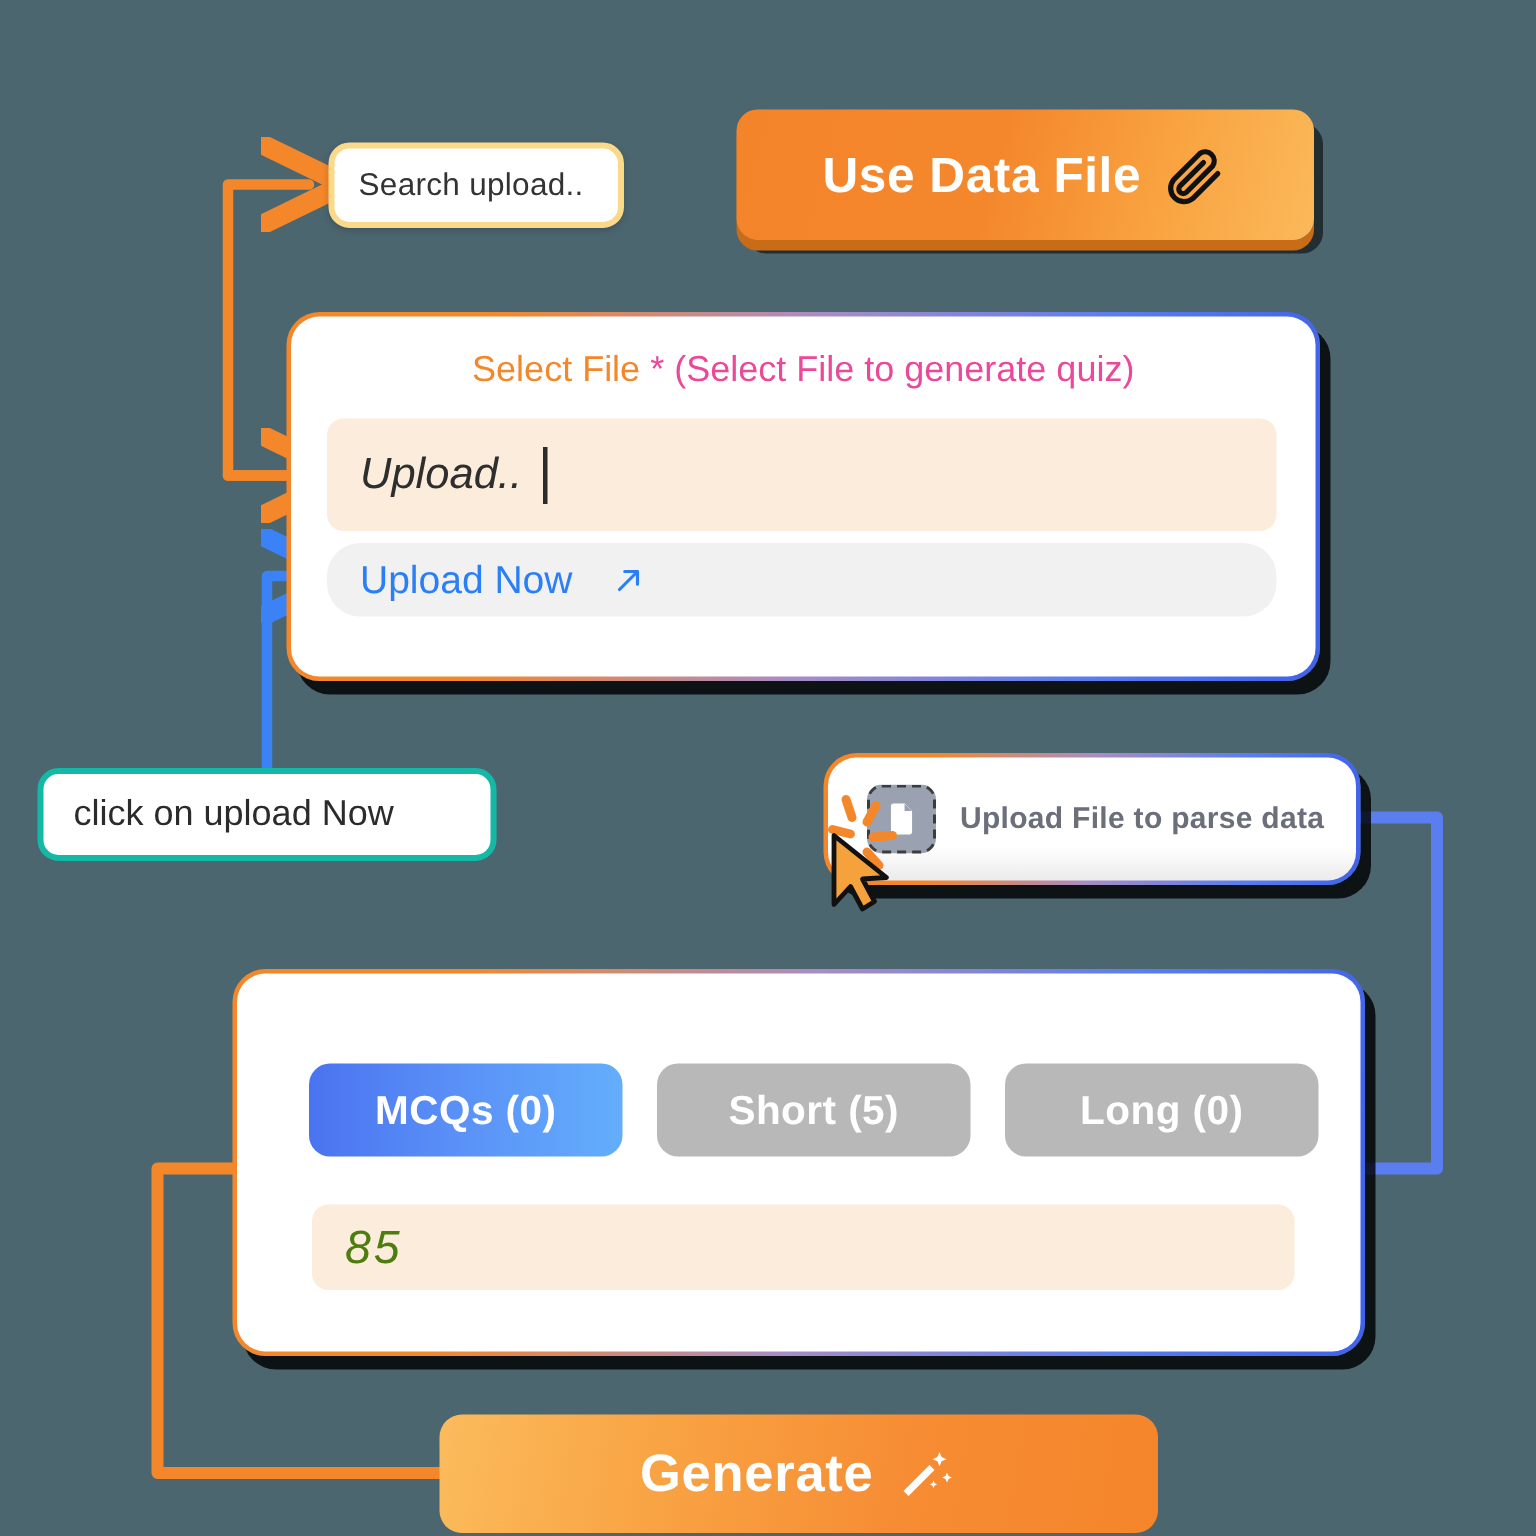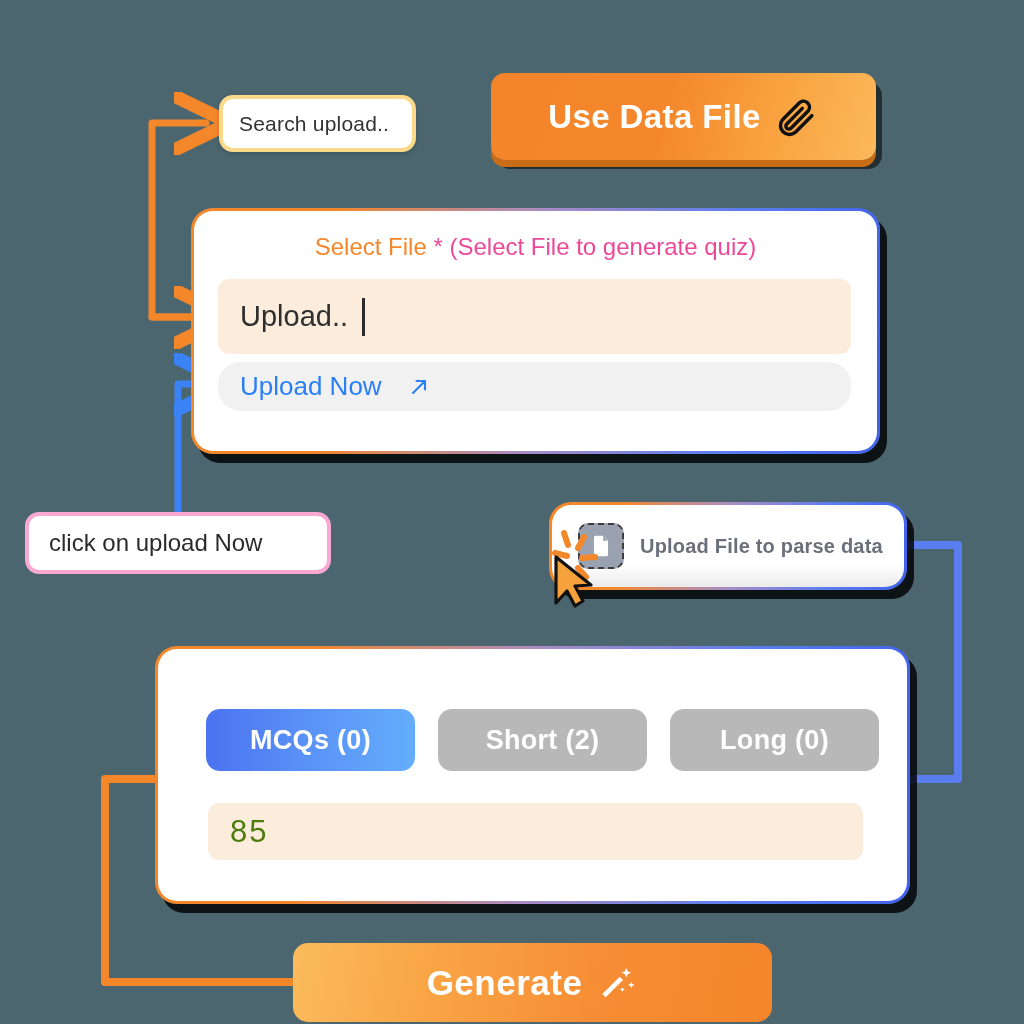--- a/index.html
+++ b/index.html
@@ -80,6 +80,7 @@
     padding-left: 22px;
     font-size: 29px;
     color: #2e2e2e;
+    font-style: italic;
   }
   #upload-field {
     left: 24px; top: 68px; width: 633px; height: 75px;

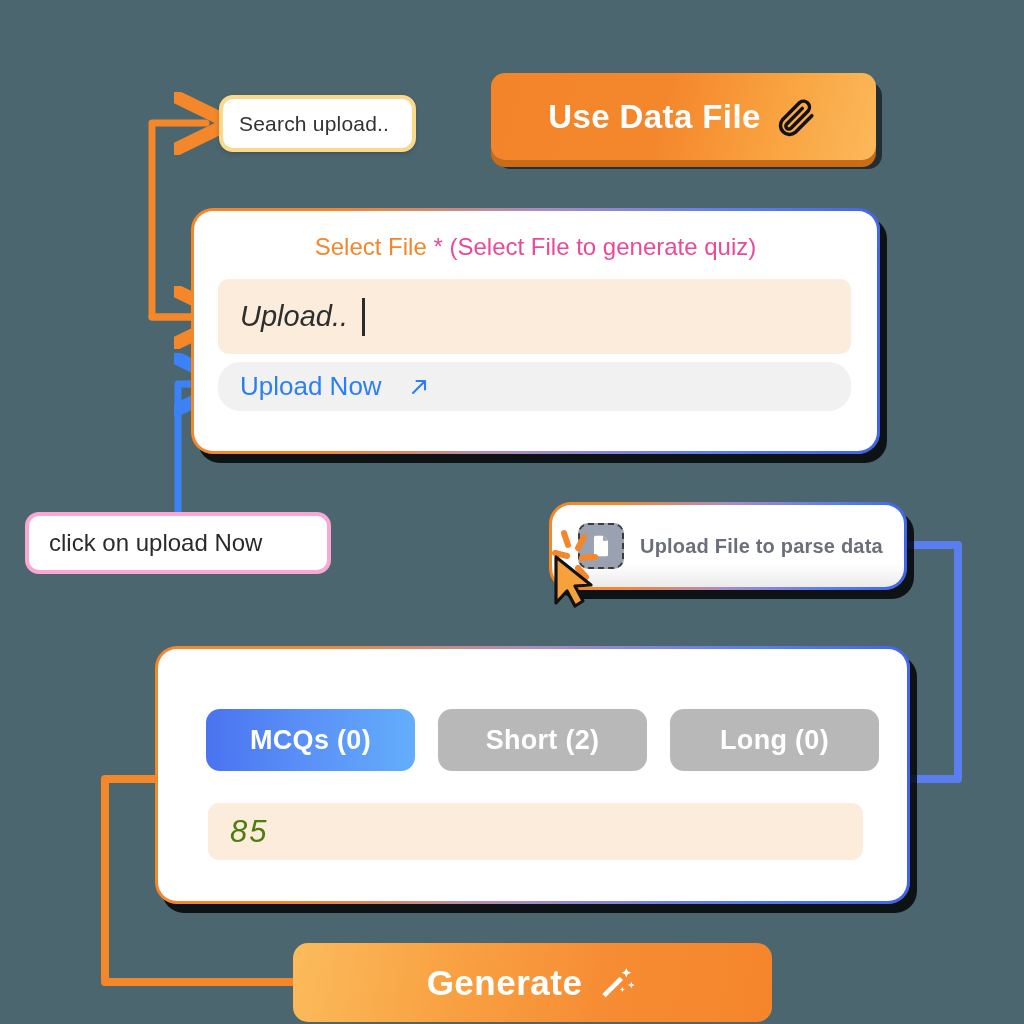--- a/index.html
+++ b/index.html
@@ -108,7 +108,7 @@
     position: absolute;
     left: 25px; top: 488px; width: 306px; height: 62px;
     background: #ffffff;
-    border: 4px solid #f9a8d4;
+    border: 4px solid #14b8a6;
     border-radius: 14px;
     display: flex; align-items: center;
     padding-left: 20px;

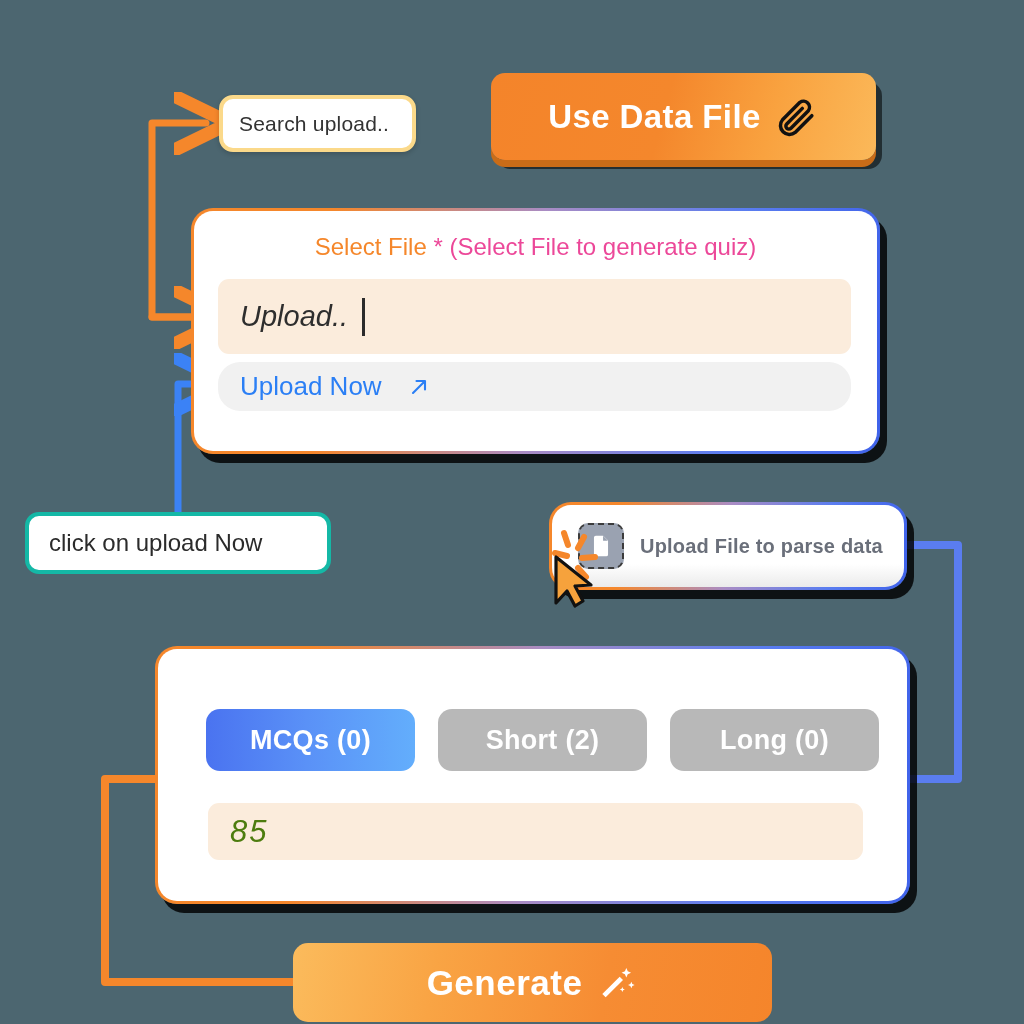--- a/index.html
+++ b/index.html
@@ -278,7 +278,7 @@
           <span>MCQs (0)</span>
         </div>
         <div class="qty-tab idle">
-          <span>Short (2)</span>
+          <span>Short (5)</span>
         </div>
         <div class="qty-tab idle">
           <span>Long (0)</span>

